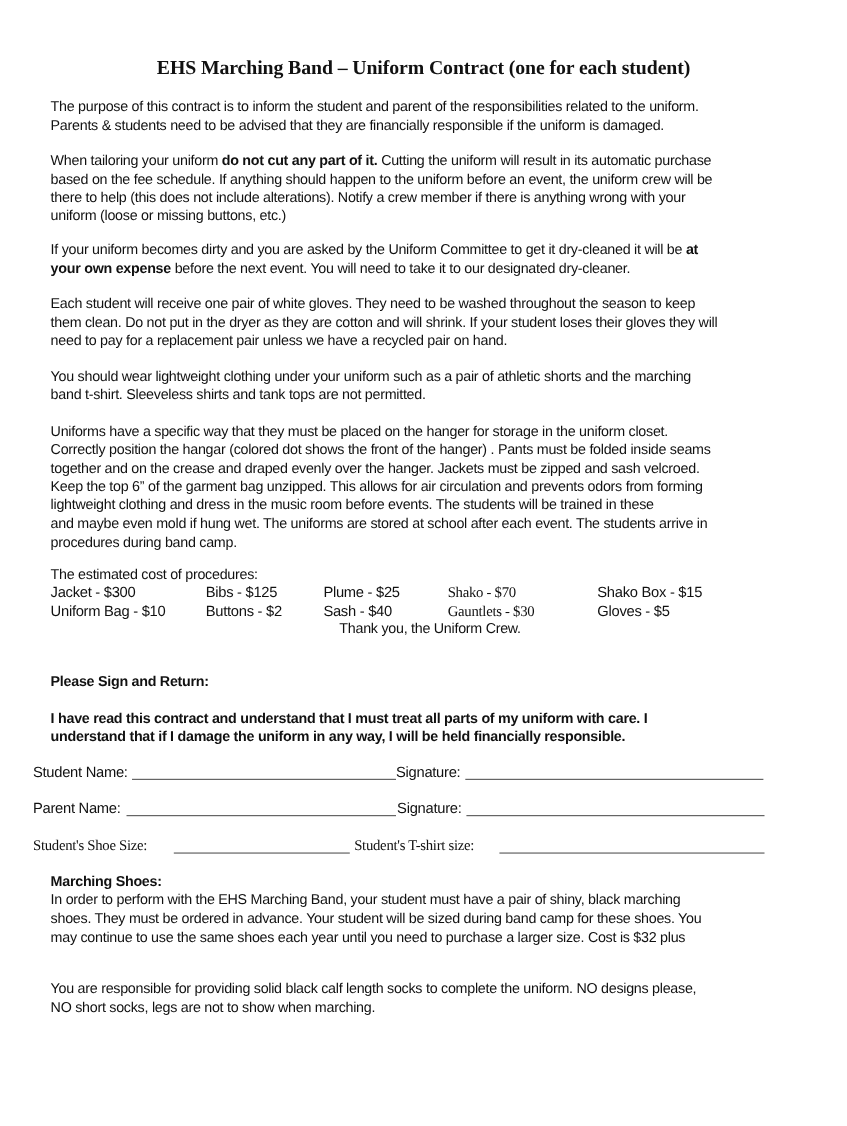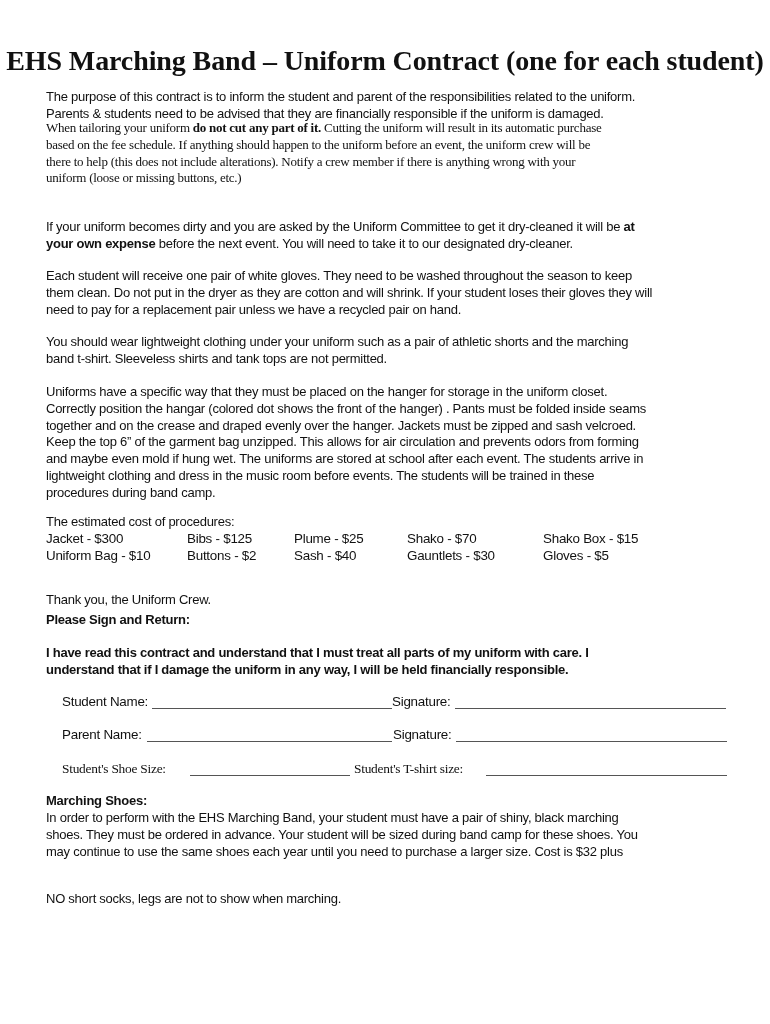--- a/index.html
+++ b/index.html
@@ -30,7 +30,7 @@
       text-align: center;
       font-family: "Liberation Serif", serif;
       font-weight: bold;
-      font-size: 28px;
+      font-size: 18px;
       letter-spacing: -0.1px;
       line-height: 28px;
       margin: 0;

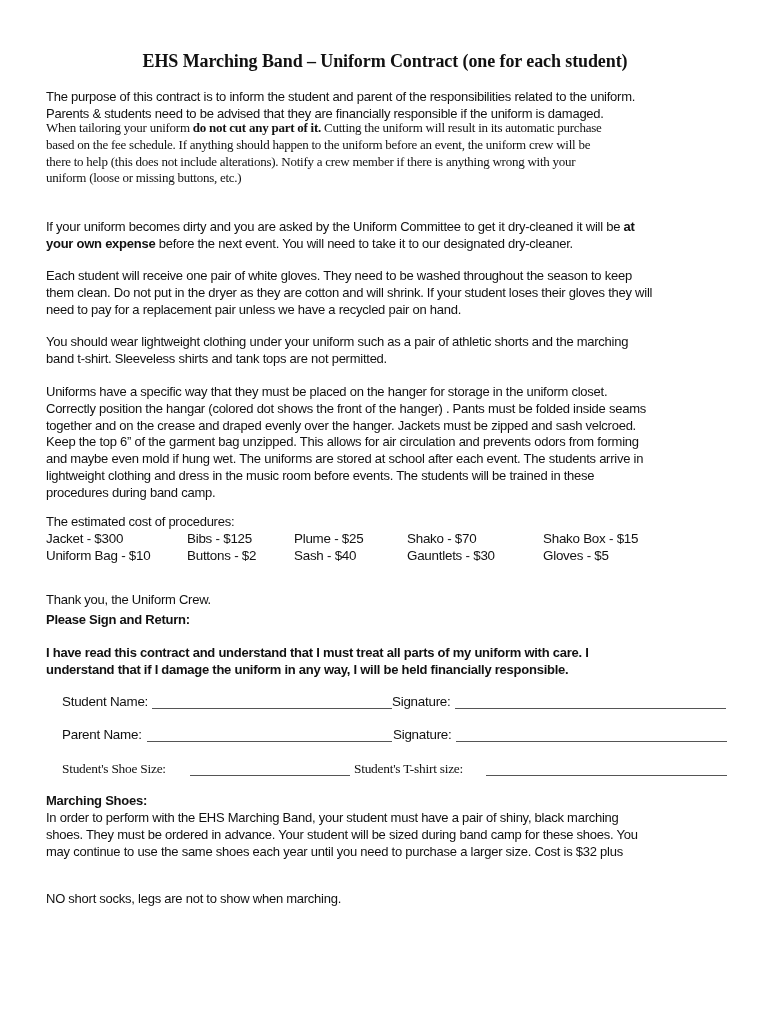--- a/index.html
+++ b/index.html
@@ -101,7 +101,7 @@
     <span class="ln">Parents &amp; students need to be advised that they are financially responsible if the uniform is damaged.</span>
   </p>
 
-  <p class="block" style="top:120px;font-family:Liberation Serif, serif;">
+  <p class="block" style="top:138px;">
     <span class="ln"><span>When tailoring your uniform </span><b>do not cut any part of it.</b><span> Cutting the uniform will result in its automatic purchase</span></span>
     <span class="ln">based on the fee schedule. If anything should happen to the uniform before an event, the uniform crew will be</span>
     <span class="ln">there to help (this does not include alterations). Notify a crew member if there is anything wrong with your</span>

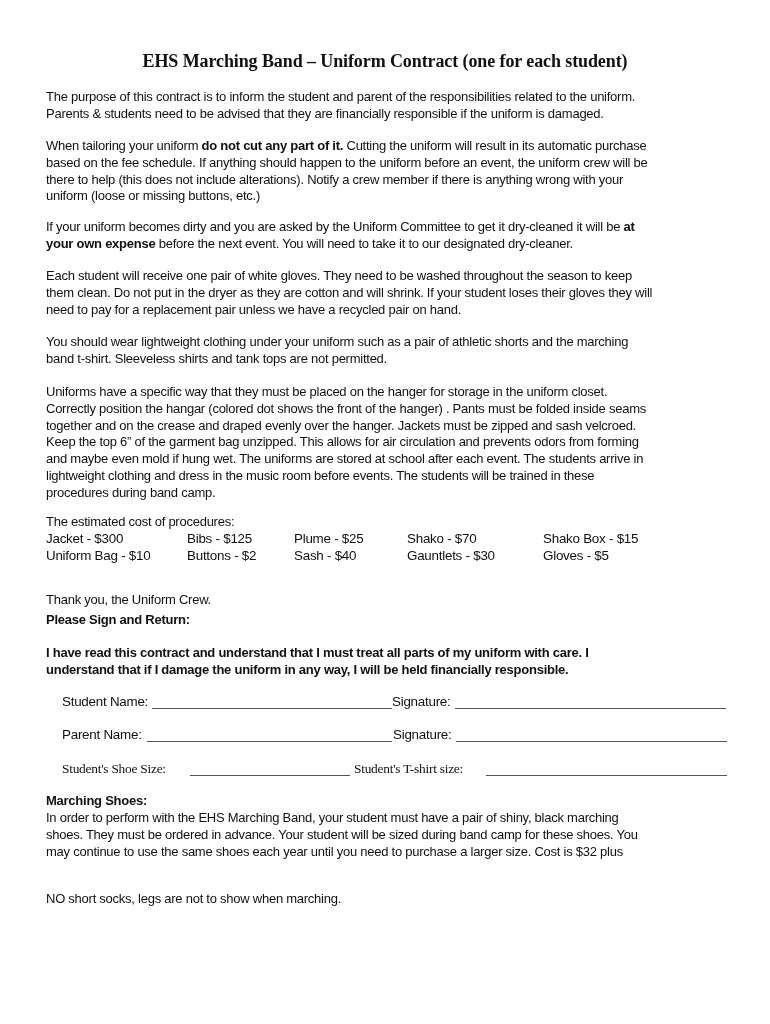--- a/index.html
+++ b/index.html
@@ -129,8 +129,8 @@
     <span class="ln">Correctly position the hangar (colored dot shows the front of the hanger) . Pants must be folded inside seams</span>
     <span class="ln">together and on the crease and draped evenly over the hanger. Jackets must be zipped and sash velcroed.</span>
     <span class="ln">Keep the top 6” of the garment bag unzipped. This allows for air circulation and prevents odors from forming</span>
+    <span class="ln">lightweight clothing and dress in the music room before events. The students will be trained in these</span>
     <span class="ln">and maybe even mold if hung wet. The uniforms are stored at school after each event. The students arrive in</span>
-    <span class="ln">lightweight clothing and dress in the music room before events. The students will be trained in these</span>
     <span class="ln">procedures during band camp.</span>
   </p>
 

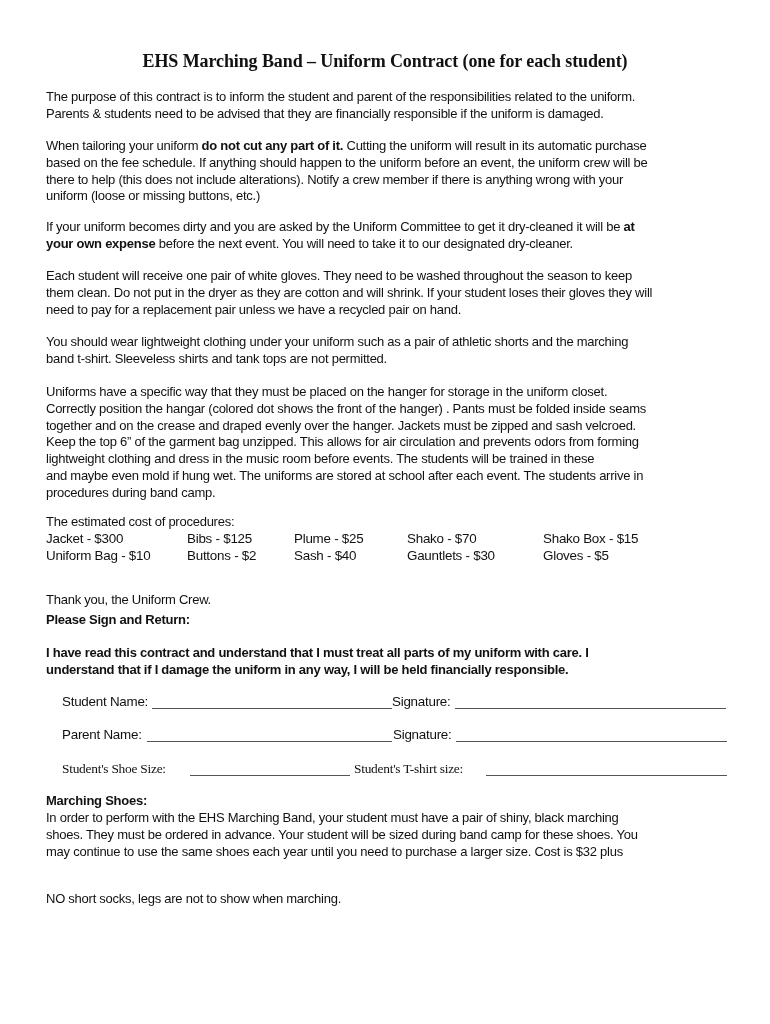--- a/index.html
+++ b/index.html
@@ -65,7 +65,7 @@
     .c0 { left: 0px; }
     .c1 { left: 141px; }
     .c2 { left: 248px; }
-    .c3 { left: 361px; }
+    .c3 { left: 361px; font-family: Liberation Serif, serif; }
     .c4 { left: 497px; }
 
     .form-row {

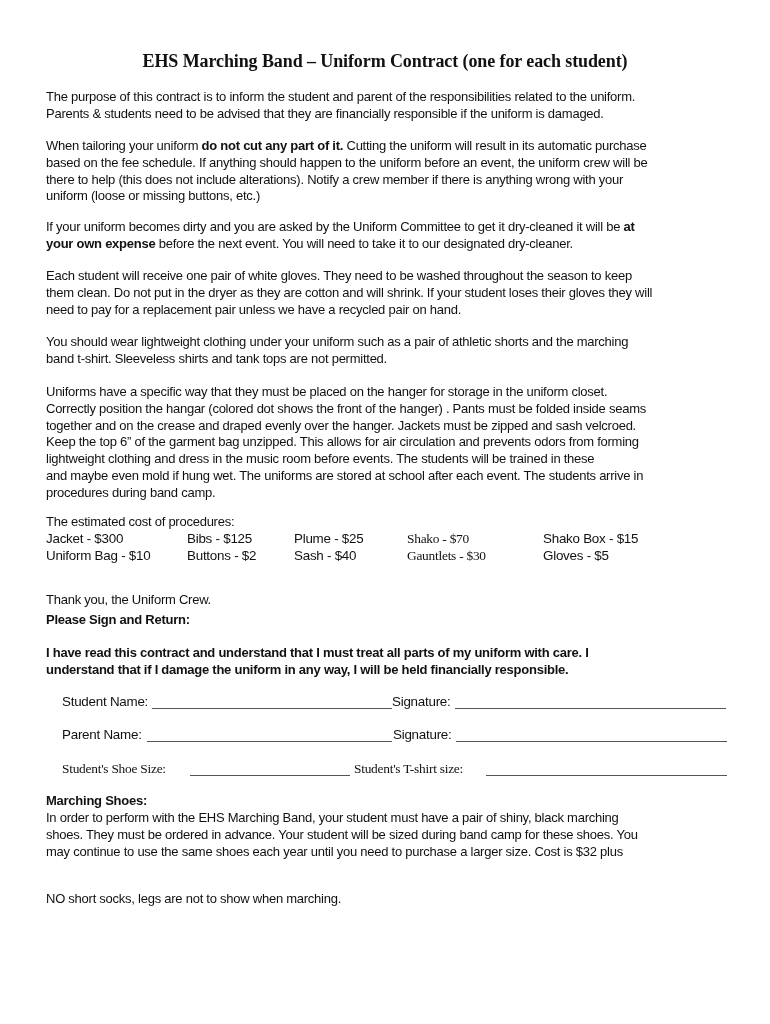--- a/index.html
+++ b/index.html
@@ -150,7 +150,7 @@
     <span class="c4">Gloves - $5</span>
   </div>
 
-  <p class="block" style="top:592px;">Thank you, the Uniform Crew.</p>
+  <p class="block" style="top:563px;text-align:center;">Thank you, the Uniform Crew.</p>
 
   <p class="block" style="top:612px;font-weight:bold;">Please Sign and Return:</p>
 

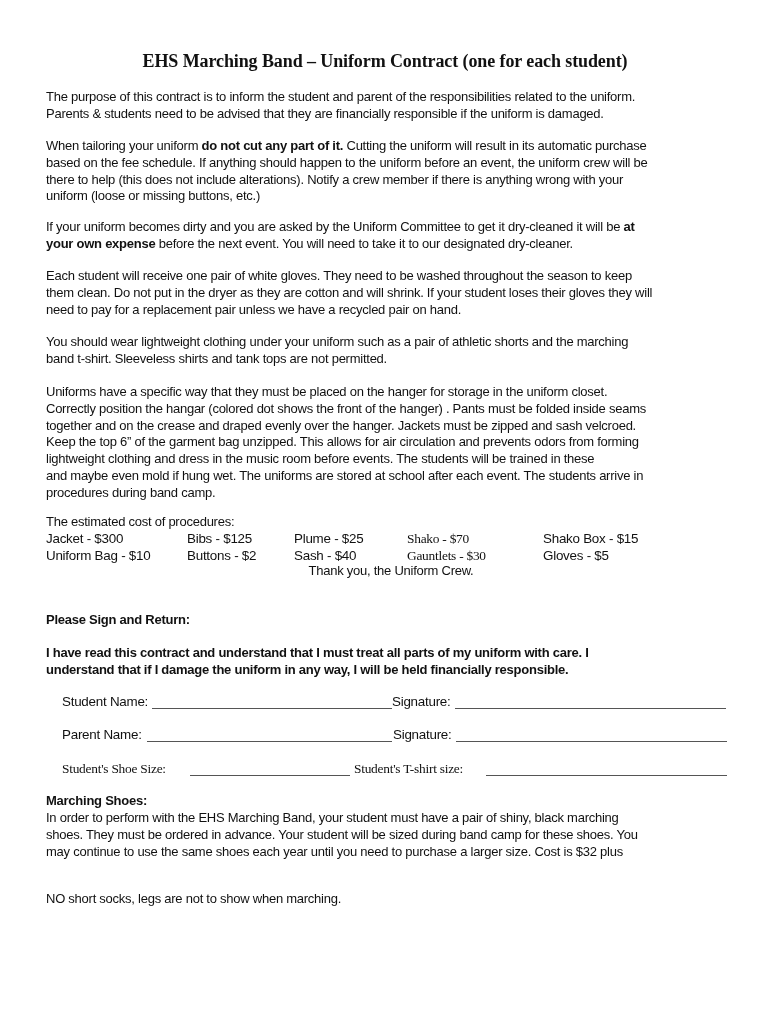--- a/index.html
+++ b/index.html
@@ -70,7 +70,7 @@
 
     .form-row {
       position: absolute;
-      left: 62px;
+      left: 30px;
       width: 670px;
       height: 18px;
       font-size: 13.4px;

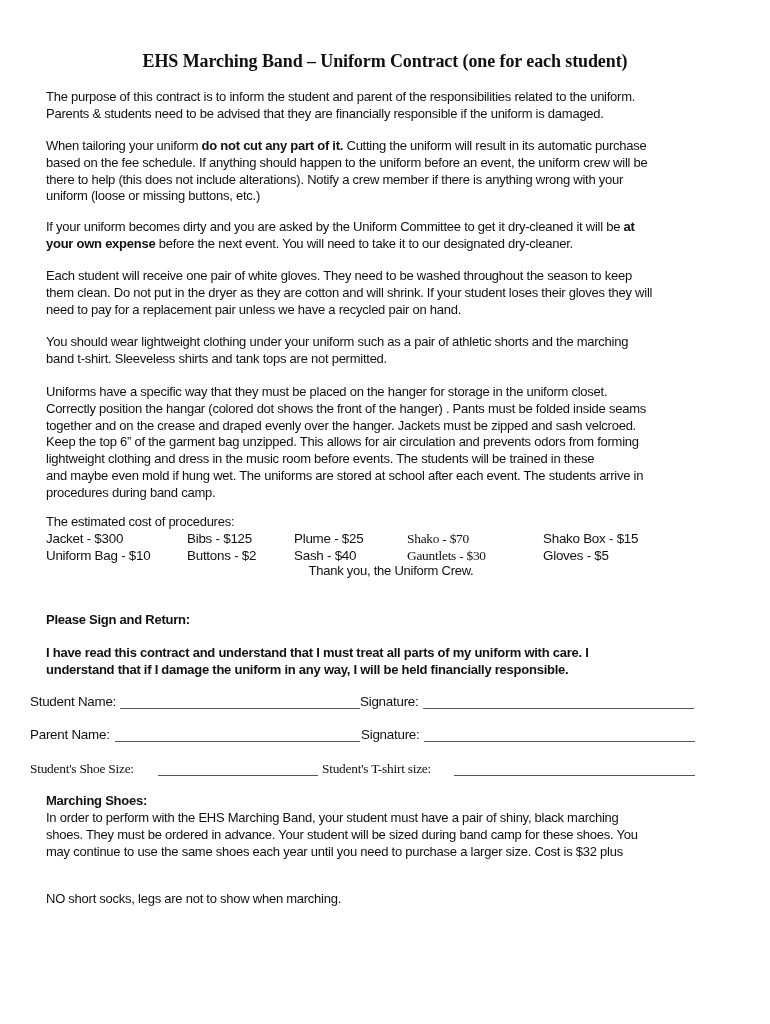--- a/index.html
+++ b/index.html
@@ -189,6 +189,7 @@
   </p>
 
   <p class="block" style="top:891px;">
+    <span class="ln">You are responsible for providing solid black calf length socks to complete the uniform. NO designs please,</span>
     <span class="ln">NO short socks, legs are not to show when marching.</span>
   </p>
 

